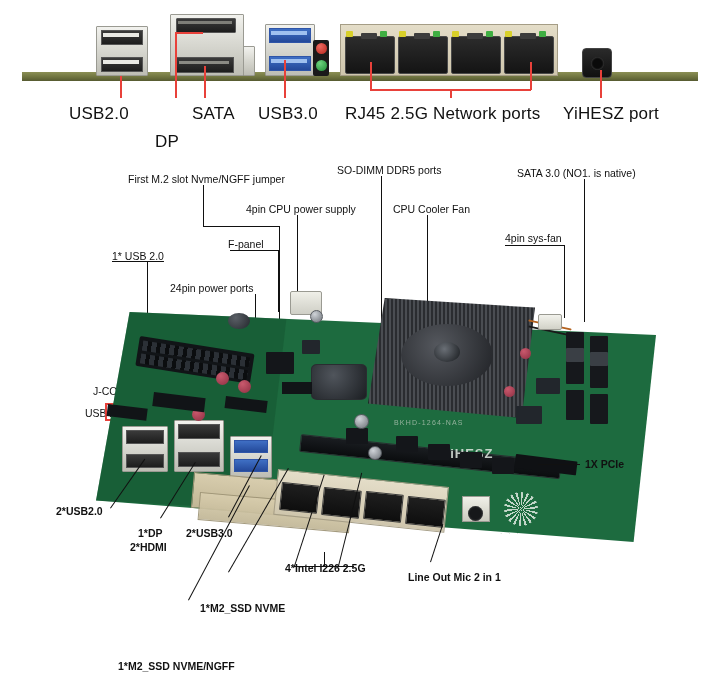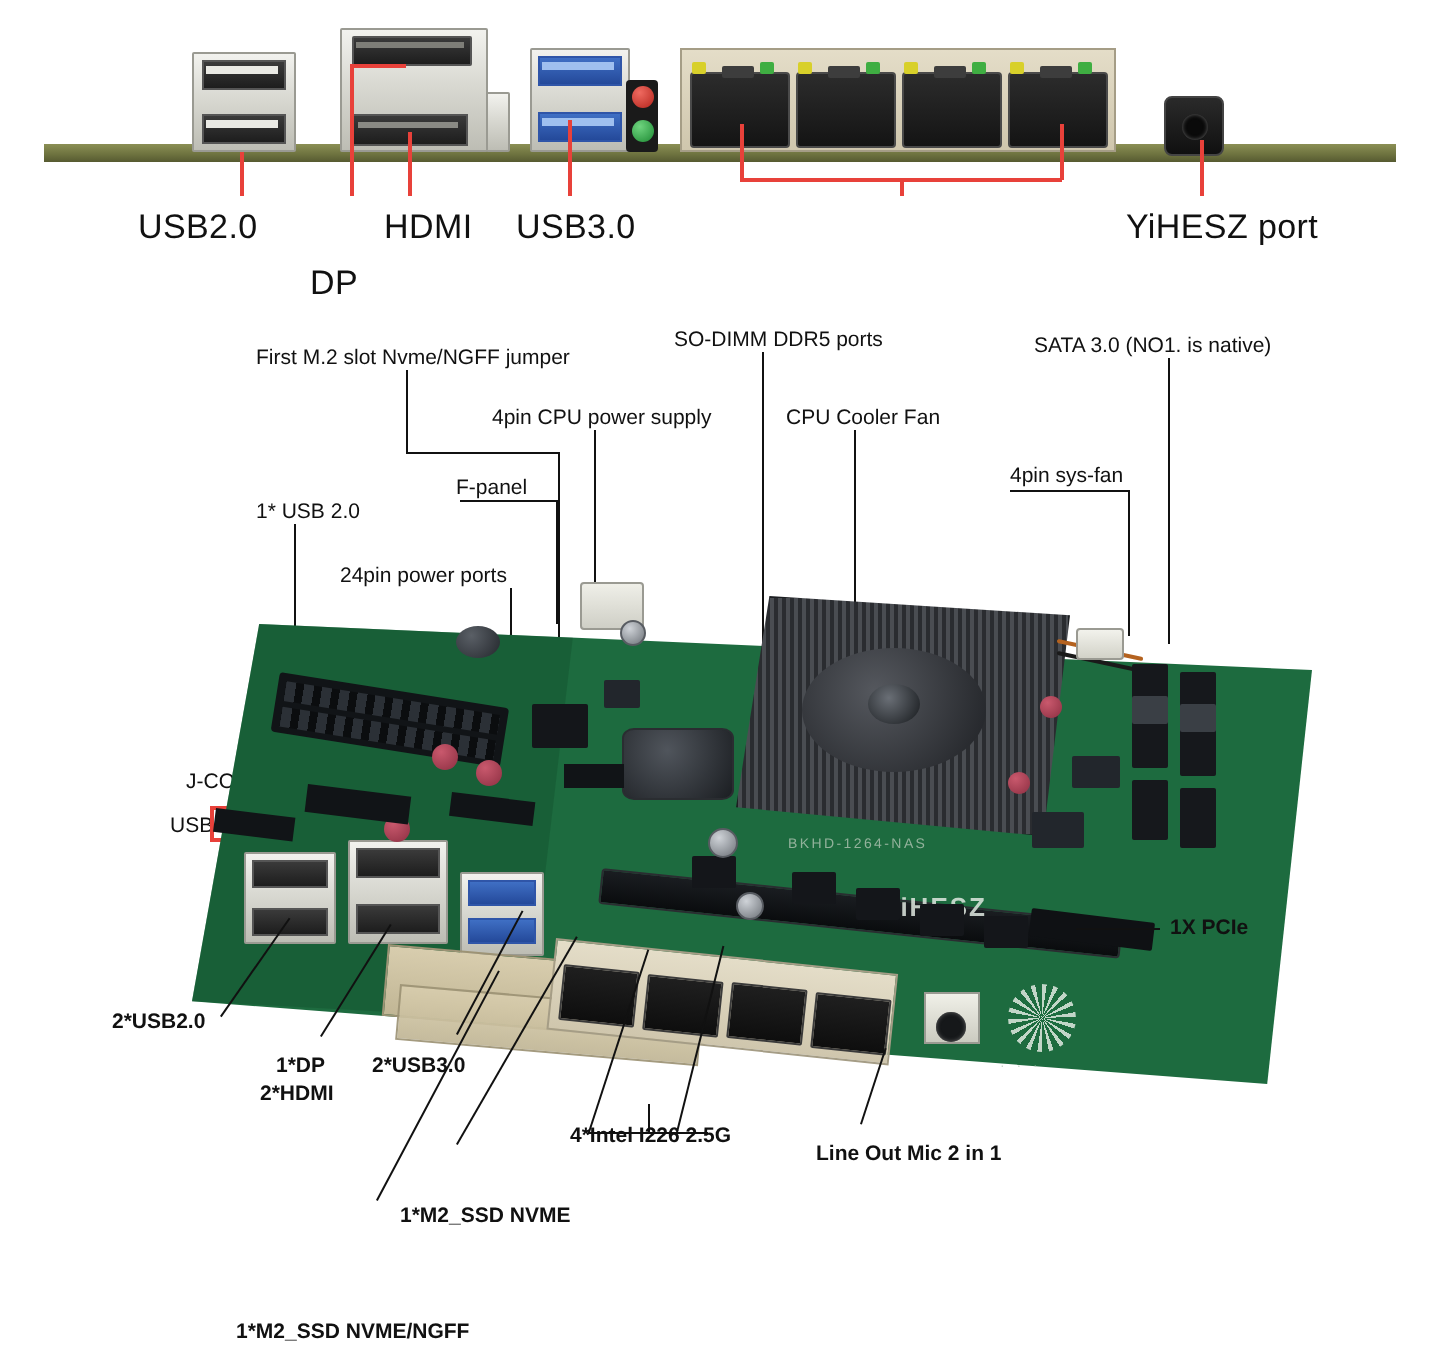--- a/index.html
+++ b/index.html
@@ -135,7 +135,7 @@
 
   <div class="lbl lbl-top" style="left:69px;top:104px;">USB2.0</div>
   <div class="lbl lbl-top" style="left:155px;top:104px;margin-top:28px;">DP</div>
-  <div class="lbl lbl-top" style="left:192px;top:104px;">HDMI</div>
+  <div class="lbl lbl-top" style="left:192px;top:104px;">SATA</div>
   <div class="lbl lbl-top" style="left:258px;top:104px;">USB3.0</div>
   <div class="lbl lbl-top" style="left:563px;top:104px;">YiHESZ port</div>
 

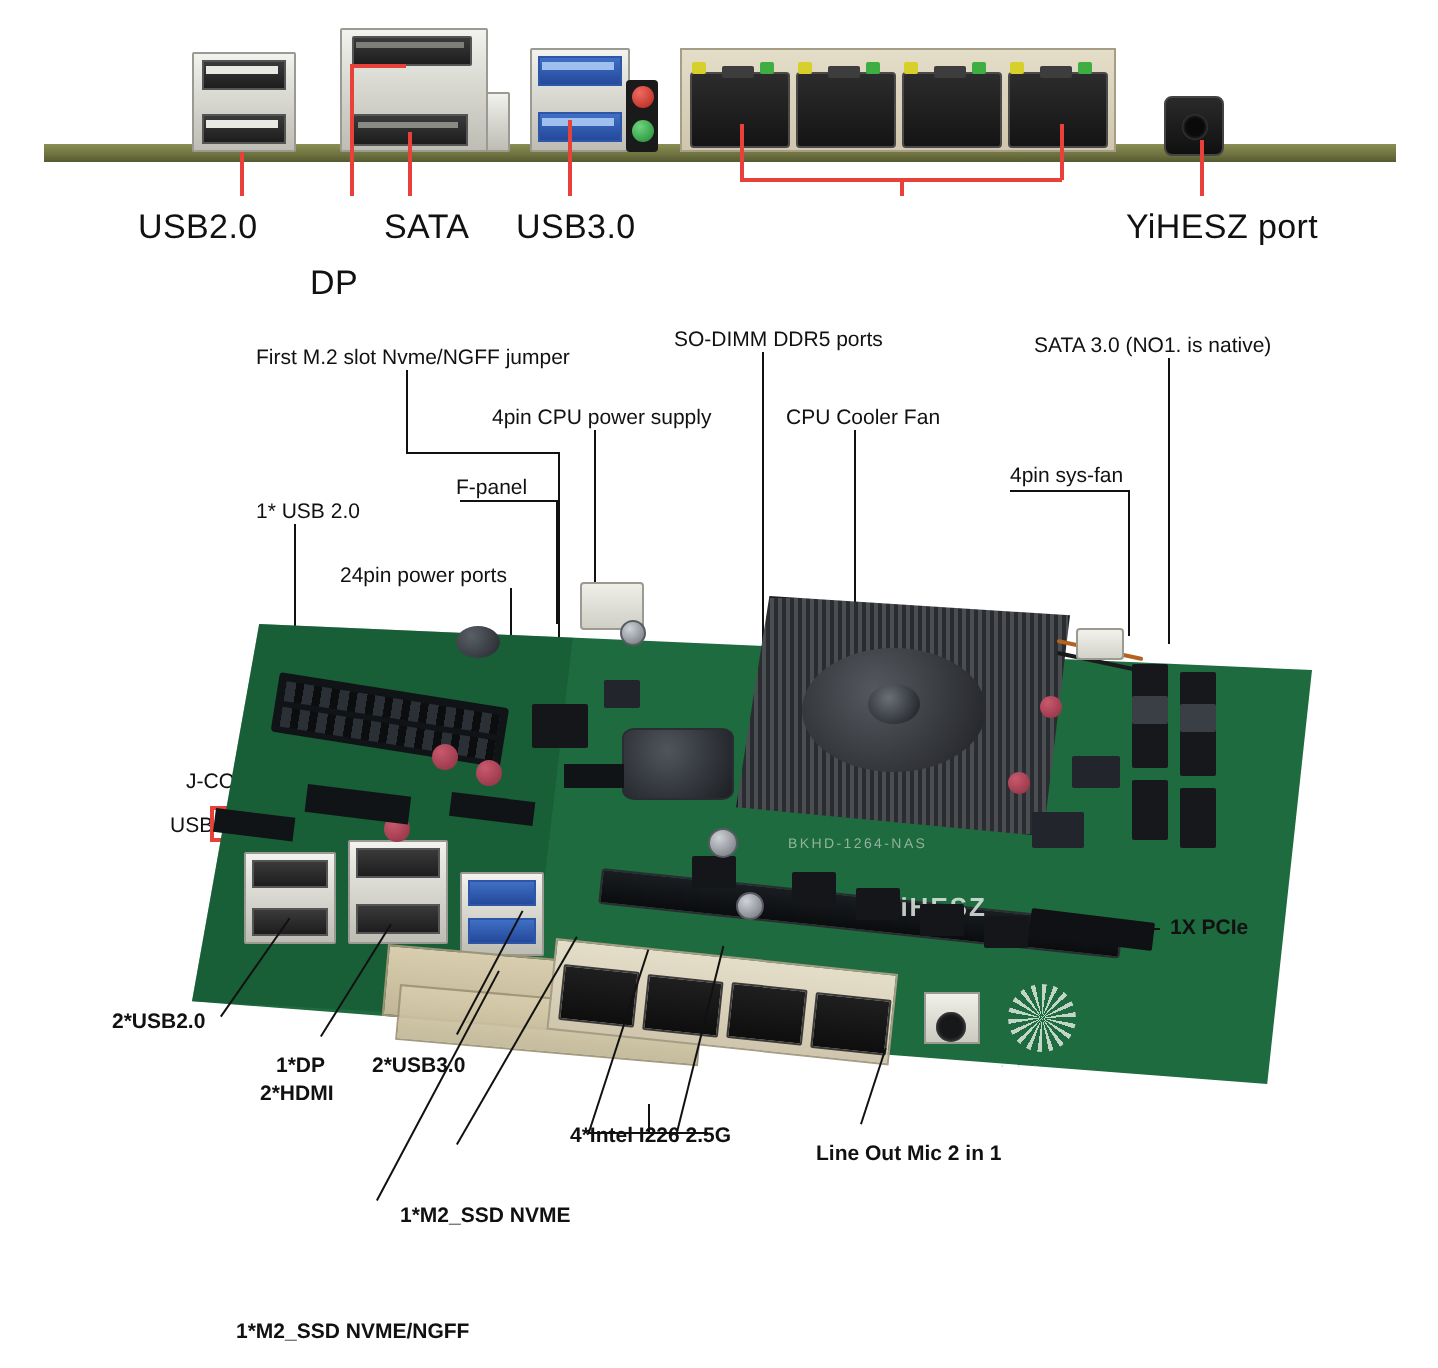--- a/index.html
+++ b/index.html
@@ -137,6 +137,7 @@
   <div class="lbl lbl-top" style="left:155px;top:104px;margin-top:28px;">DP</div>
   <div class="lbl lbl-top" style="left:192px;top:104px;">SATA</div>
   <div class="lbl lbl-top" style="left:258px;top:104px;">USB3.0</div>
+  <div class="lbl lbl-top" style="left:345px;top:104px;">RJ45 2.5G Network ports</div>
   <div class="lbl lbl-top" style="left:563px;top:104px;">YiHESZ port</div>
 
   <div class="lbl lbl-mid" style="left:128px;top:173px;">First M.2 slot Nvme/NGFF jumper</div>

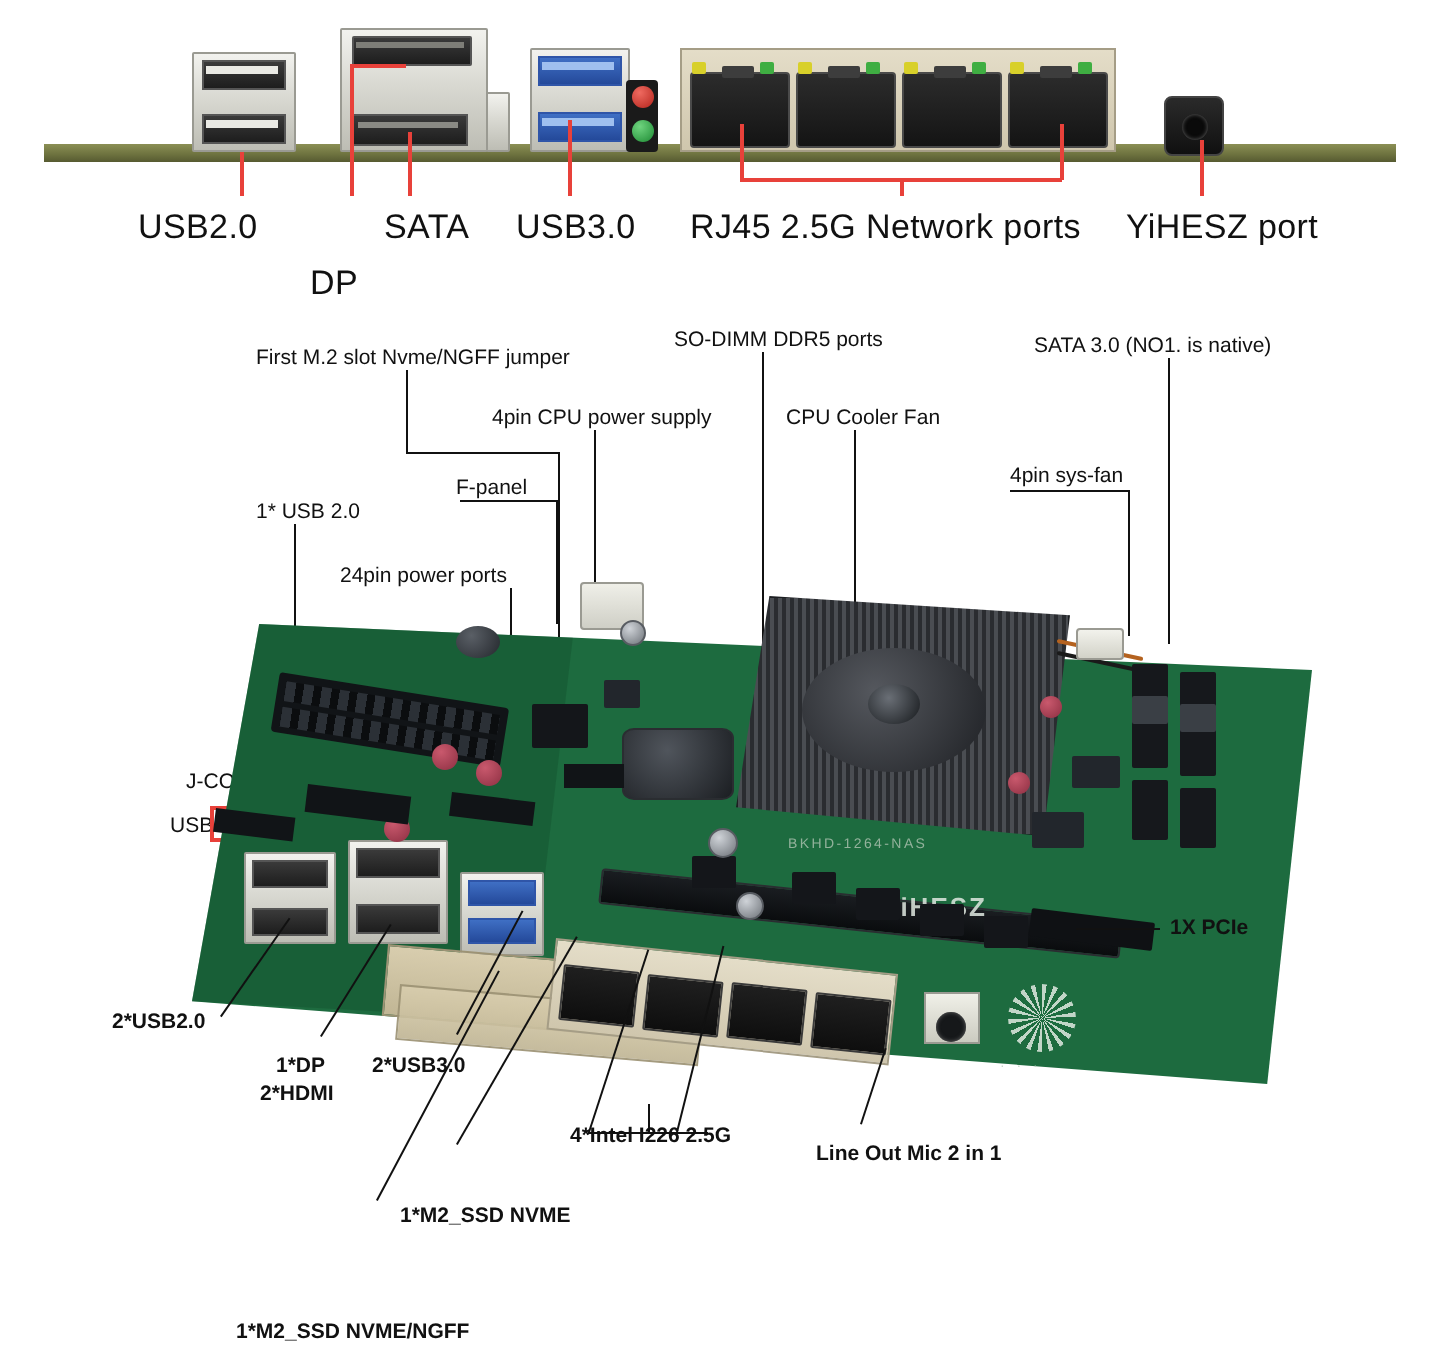--- a/index.html
+++ b/index.html
@@ -166,7 +166,7 @@
   <div class="ln ln-h" style="left:230px;top:250px;width:48px;"></div>
   <div class="ln ln-v" style="left:278px;top:250px;height:62px;"></div>
 
-  <div class="lbl lbl-mid" style="left:128px;top:250px;">1* USB 2.0</div>
+  <div class="lbl lbl-mid" style="left:112px;top:250px;text-decoration:underline;">1* USB 2.0</div>
   <div class="lbl lbl-mid" style="left:170px;top:282px;">24pin power ports</div>
   <div class="lbl lbl-mid" style="left:171px;top:316px;">CPU fan</div>
   <div class="lbl lbl-mid-b" style="left:159px;top:334px;">TPM1</div>

